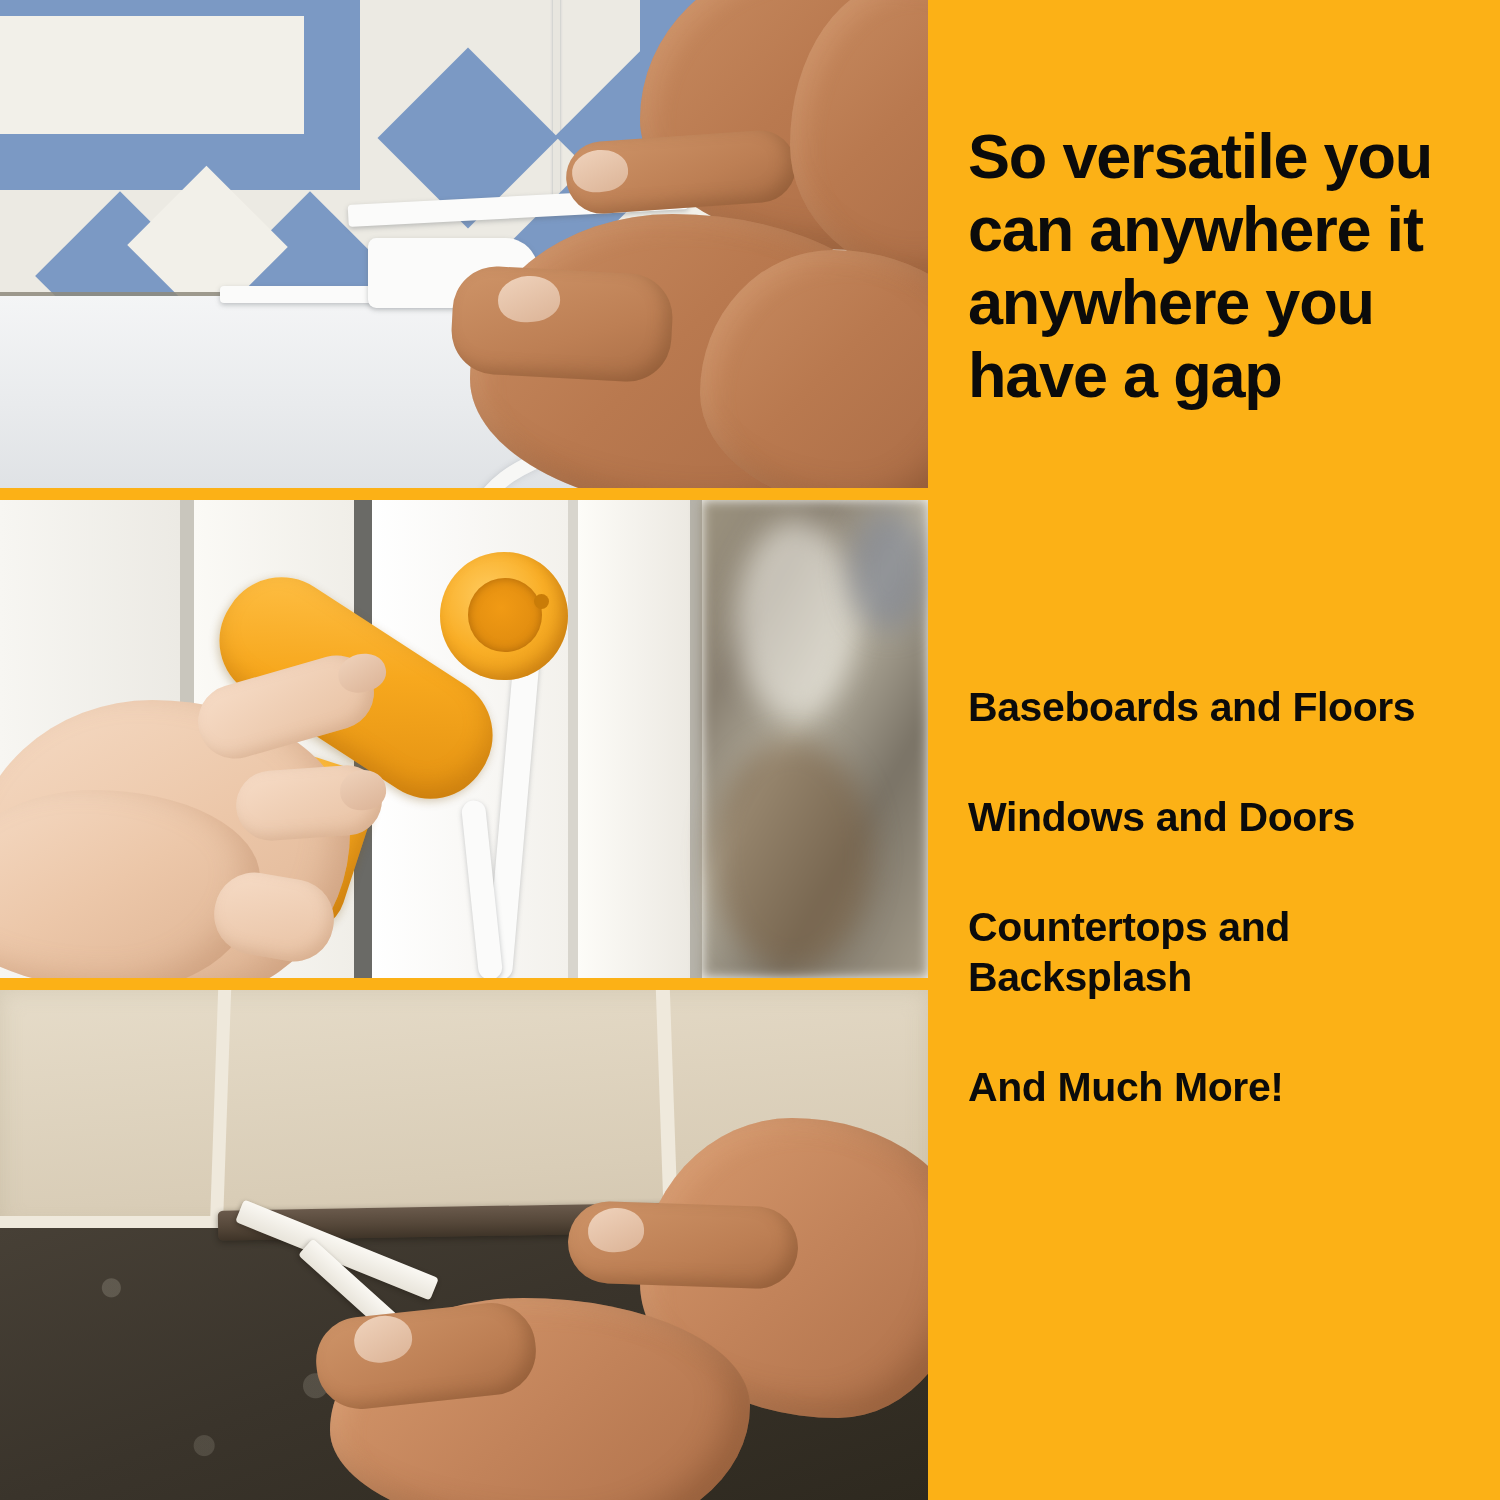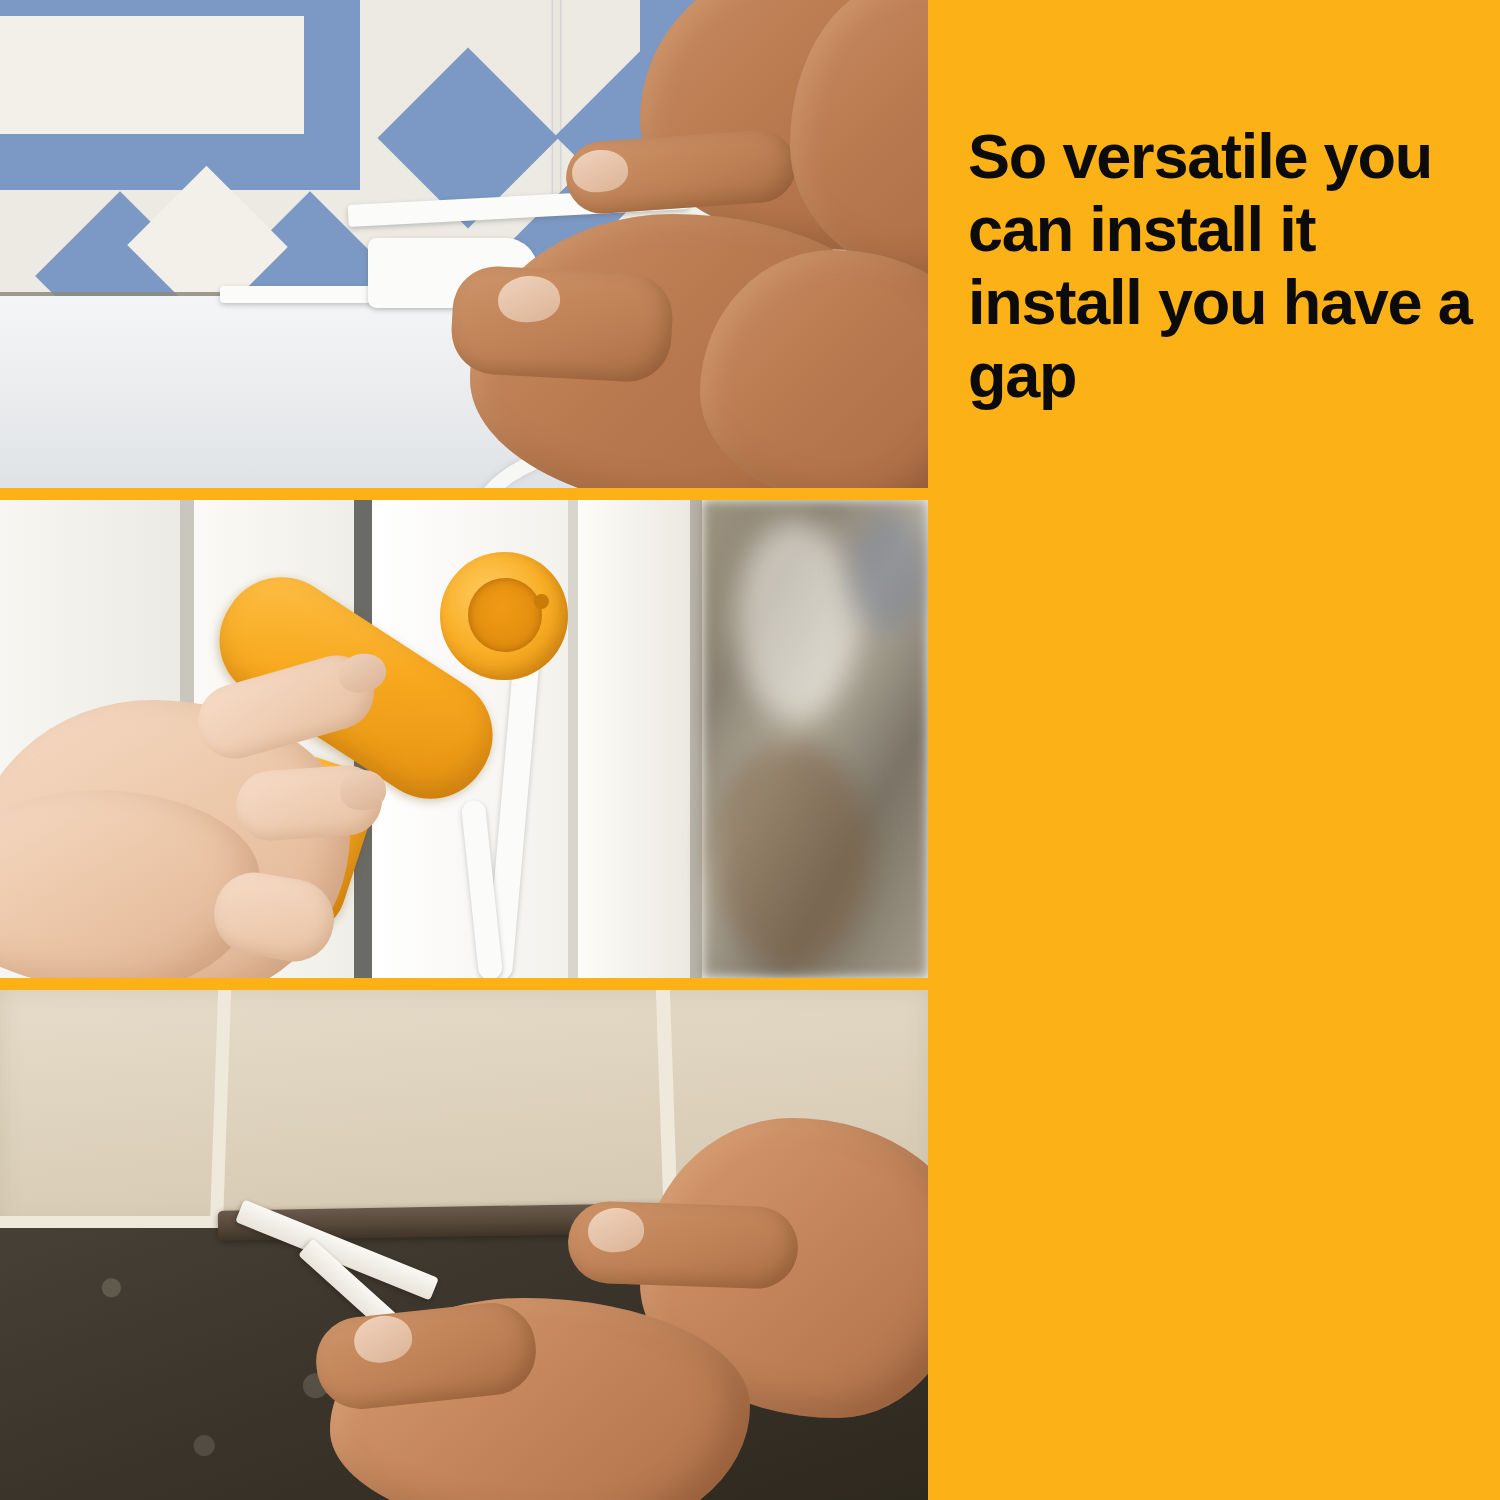--- a/index.html
+++ b/index.html
@@ -389,7 +389,7 @@
 
   <div id="text-panel">
 
-    <h1 id="headline">So versatile you can install it install you have a gap</h1>
+    <h1 id="headline">So versatile you can anywhere it anywhere you have a gap</h1>
 
   </div>
 </div>

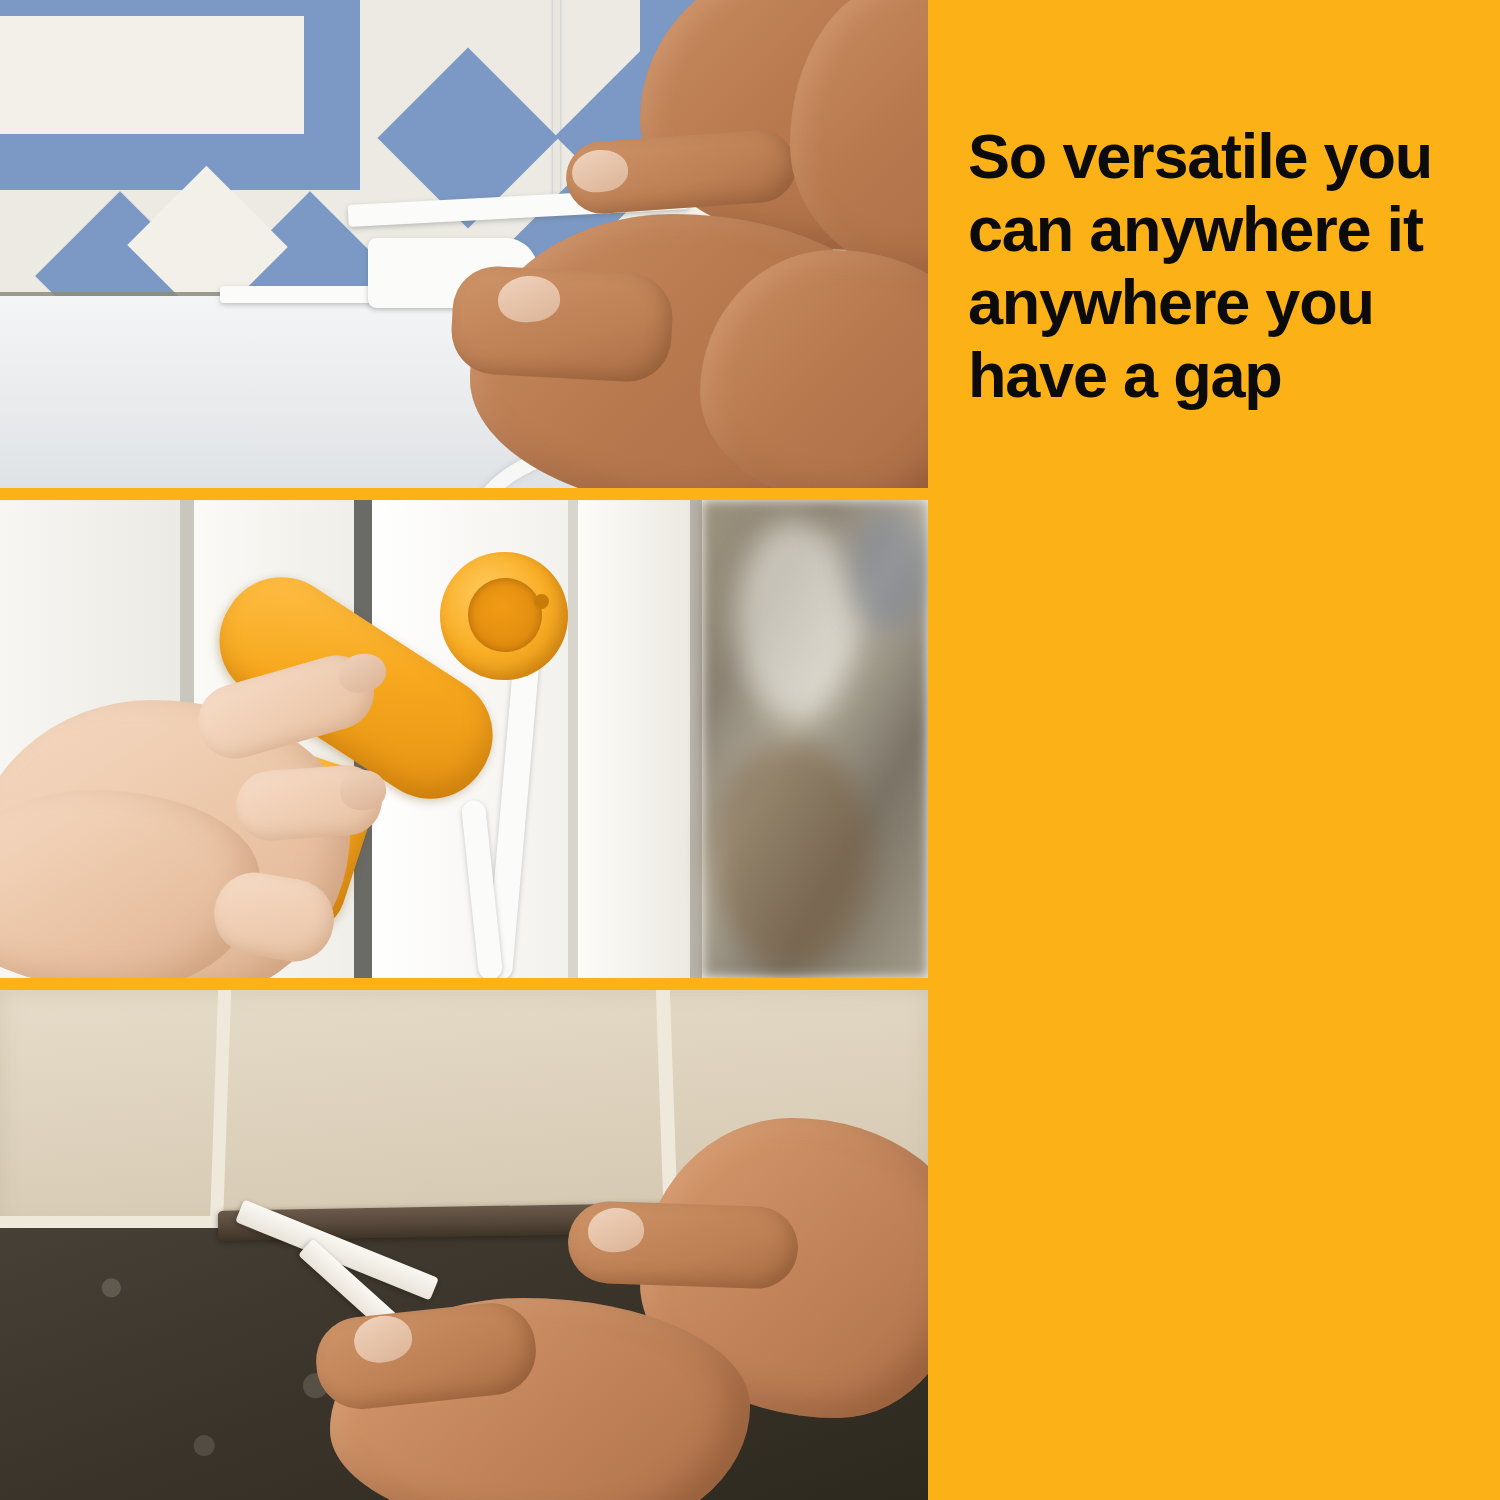--- a/index.html
+++ b/index.html
@@ -391,6 +391,12 @@
 
     <h1 id="headline">So versatile you can anywhere it anywhere you have a gap</h1>
 
+    <ul id="benefit-list">
+      <li class="benefit-item">Baseboards and Floors</li>
+      <li class="benefit-item">Windows and Doors</li>
+      <li class="benefit-item">Countertops and Backsplash</li>
+      <li class="benefit-item">And Much More!</li>
+    </ul>
   </div>
 </div>
 

